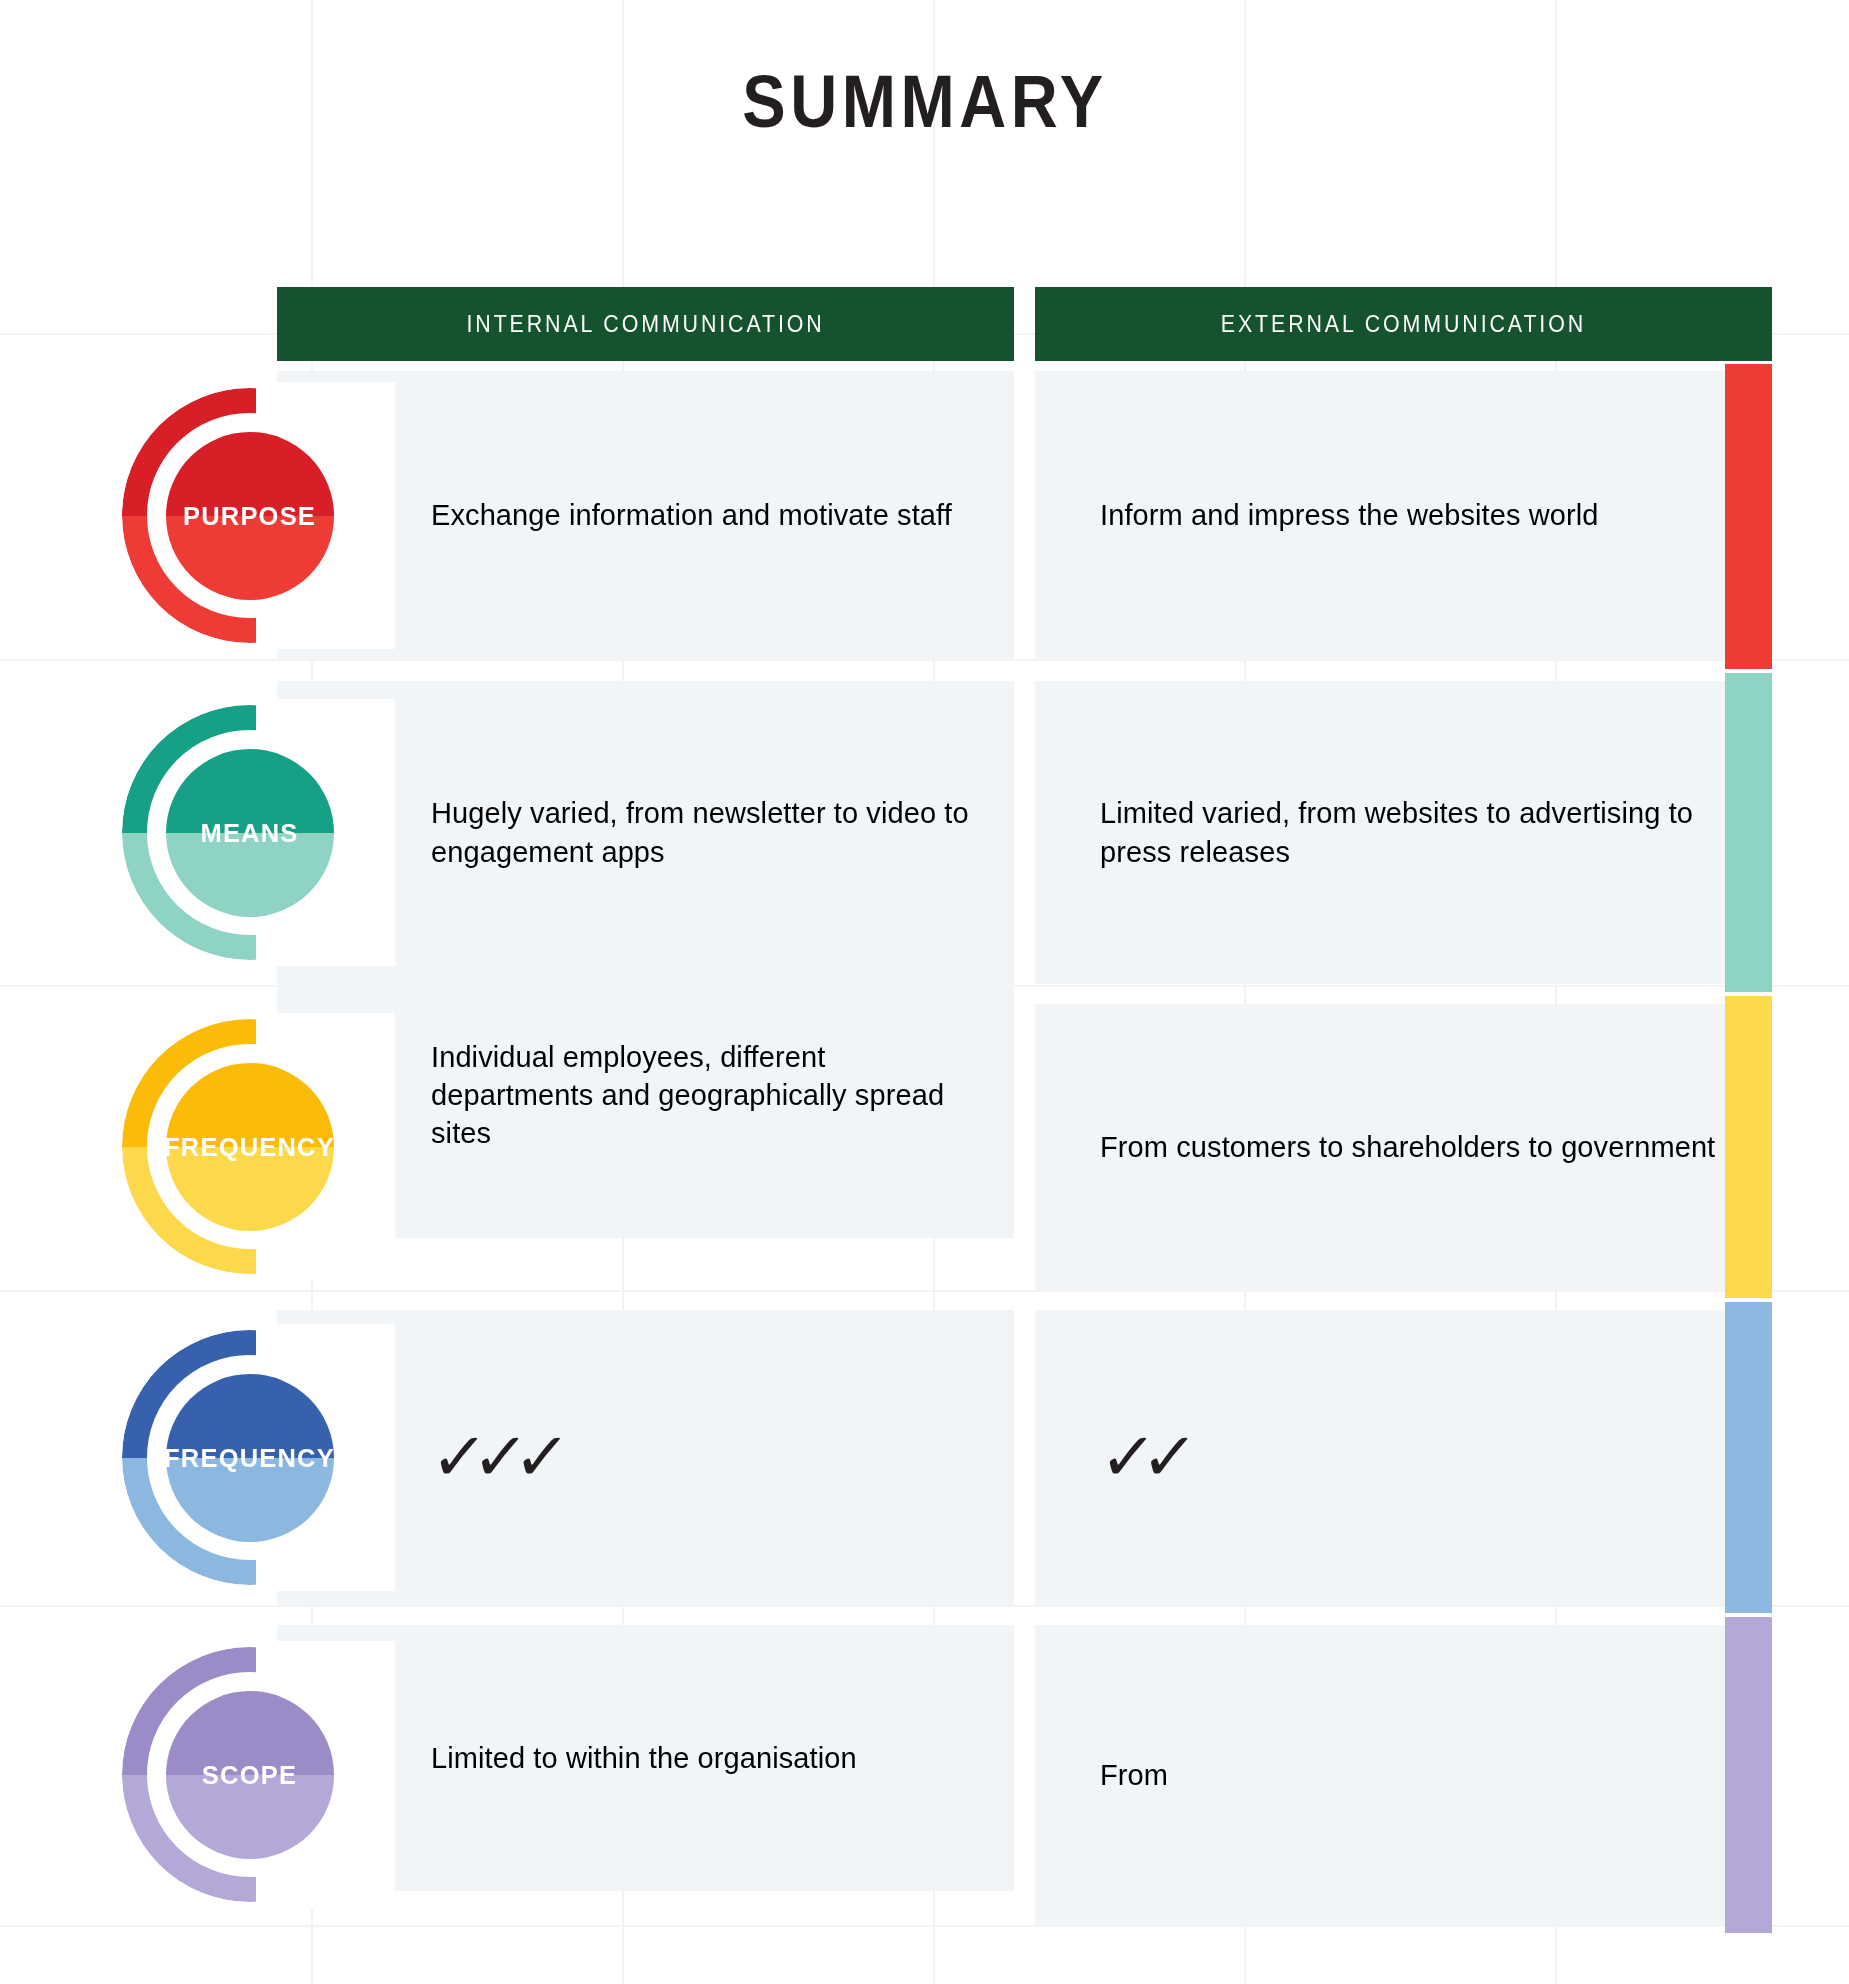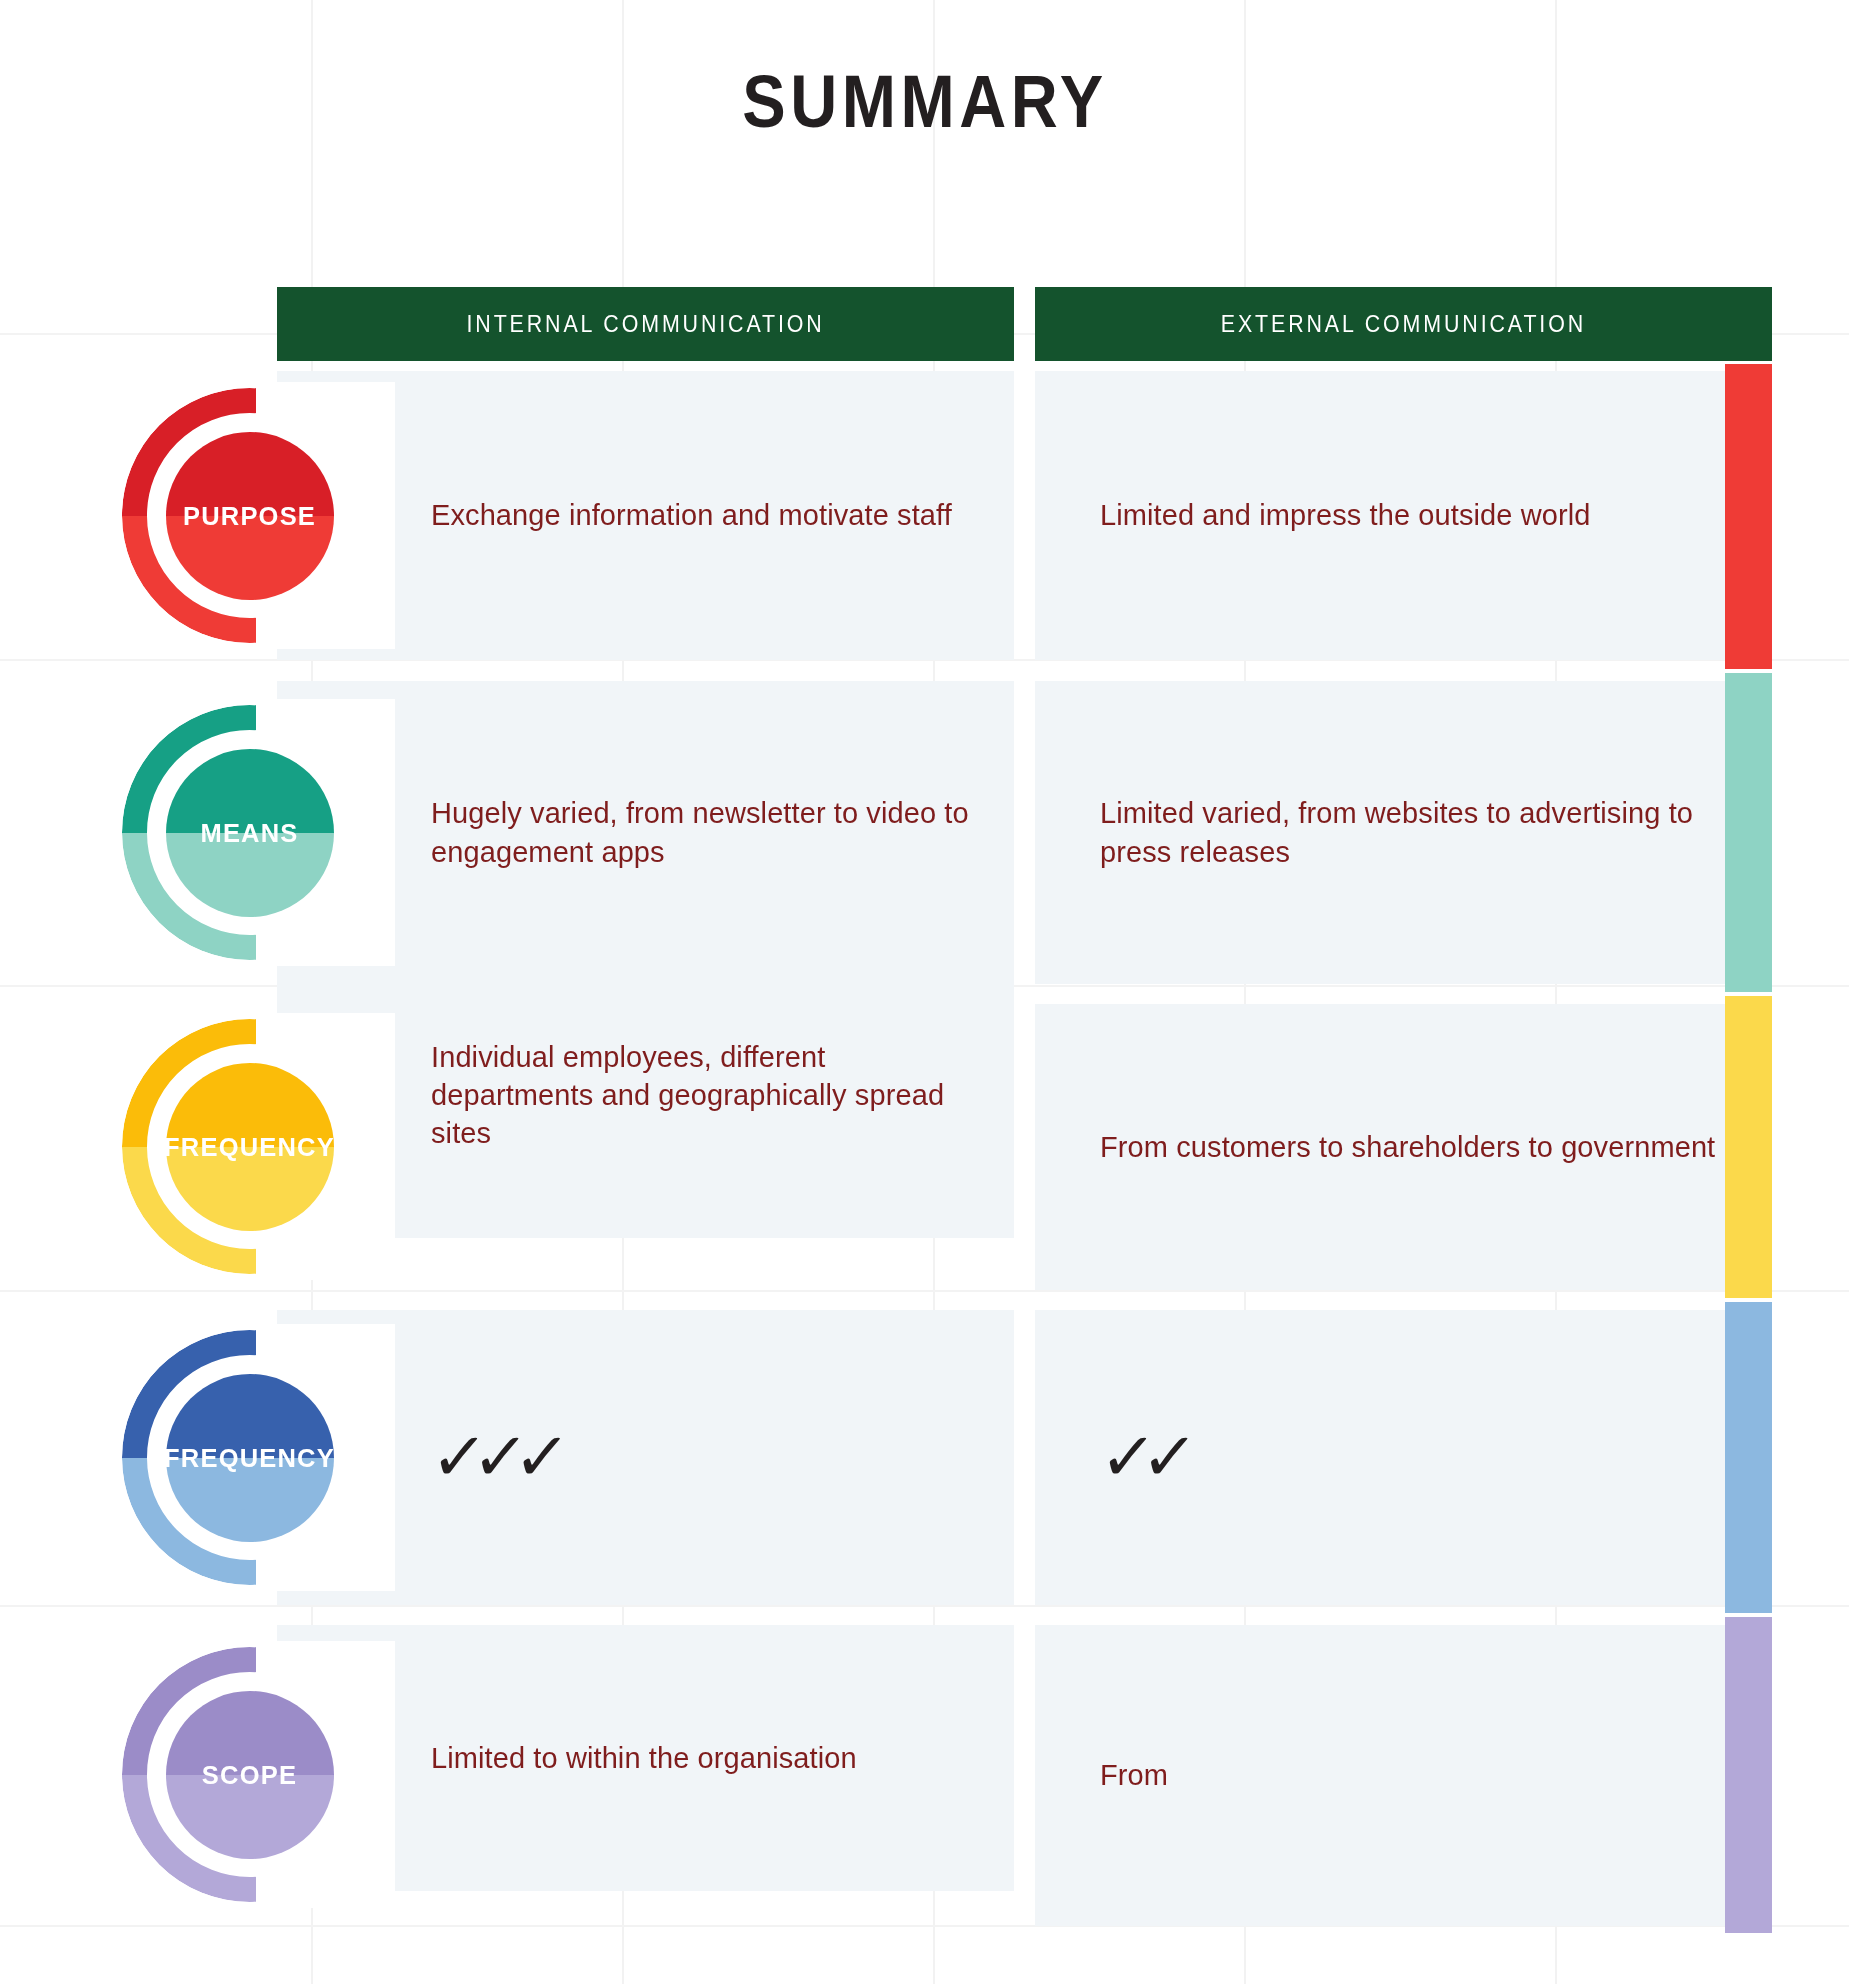--- a/index.html
+++ b/index.html
@@ -61,7 +61,7 @@
   .panel-internal { left:277px; width:737px; }
   .panel-external { left:1035px; width:737px; }
   .cell-text {
-    color:#7f1d1d;
+    color:#000000;
     font-size:29px;
     line-height:1.32;
     padding-left:154px;

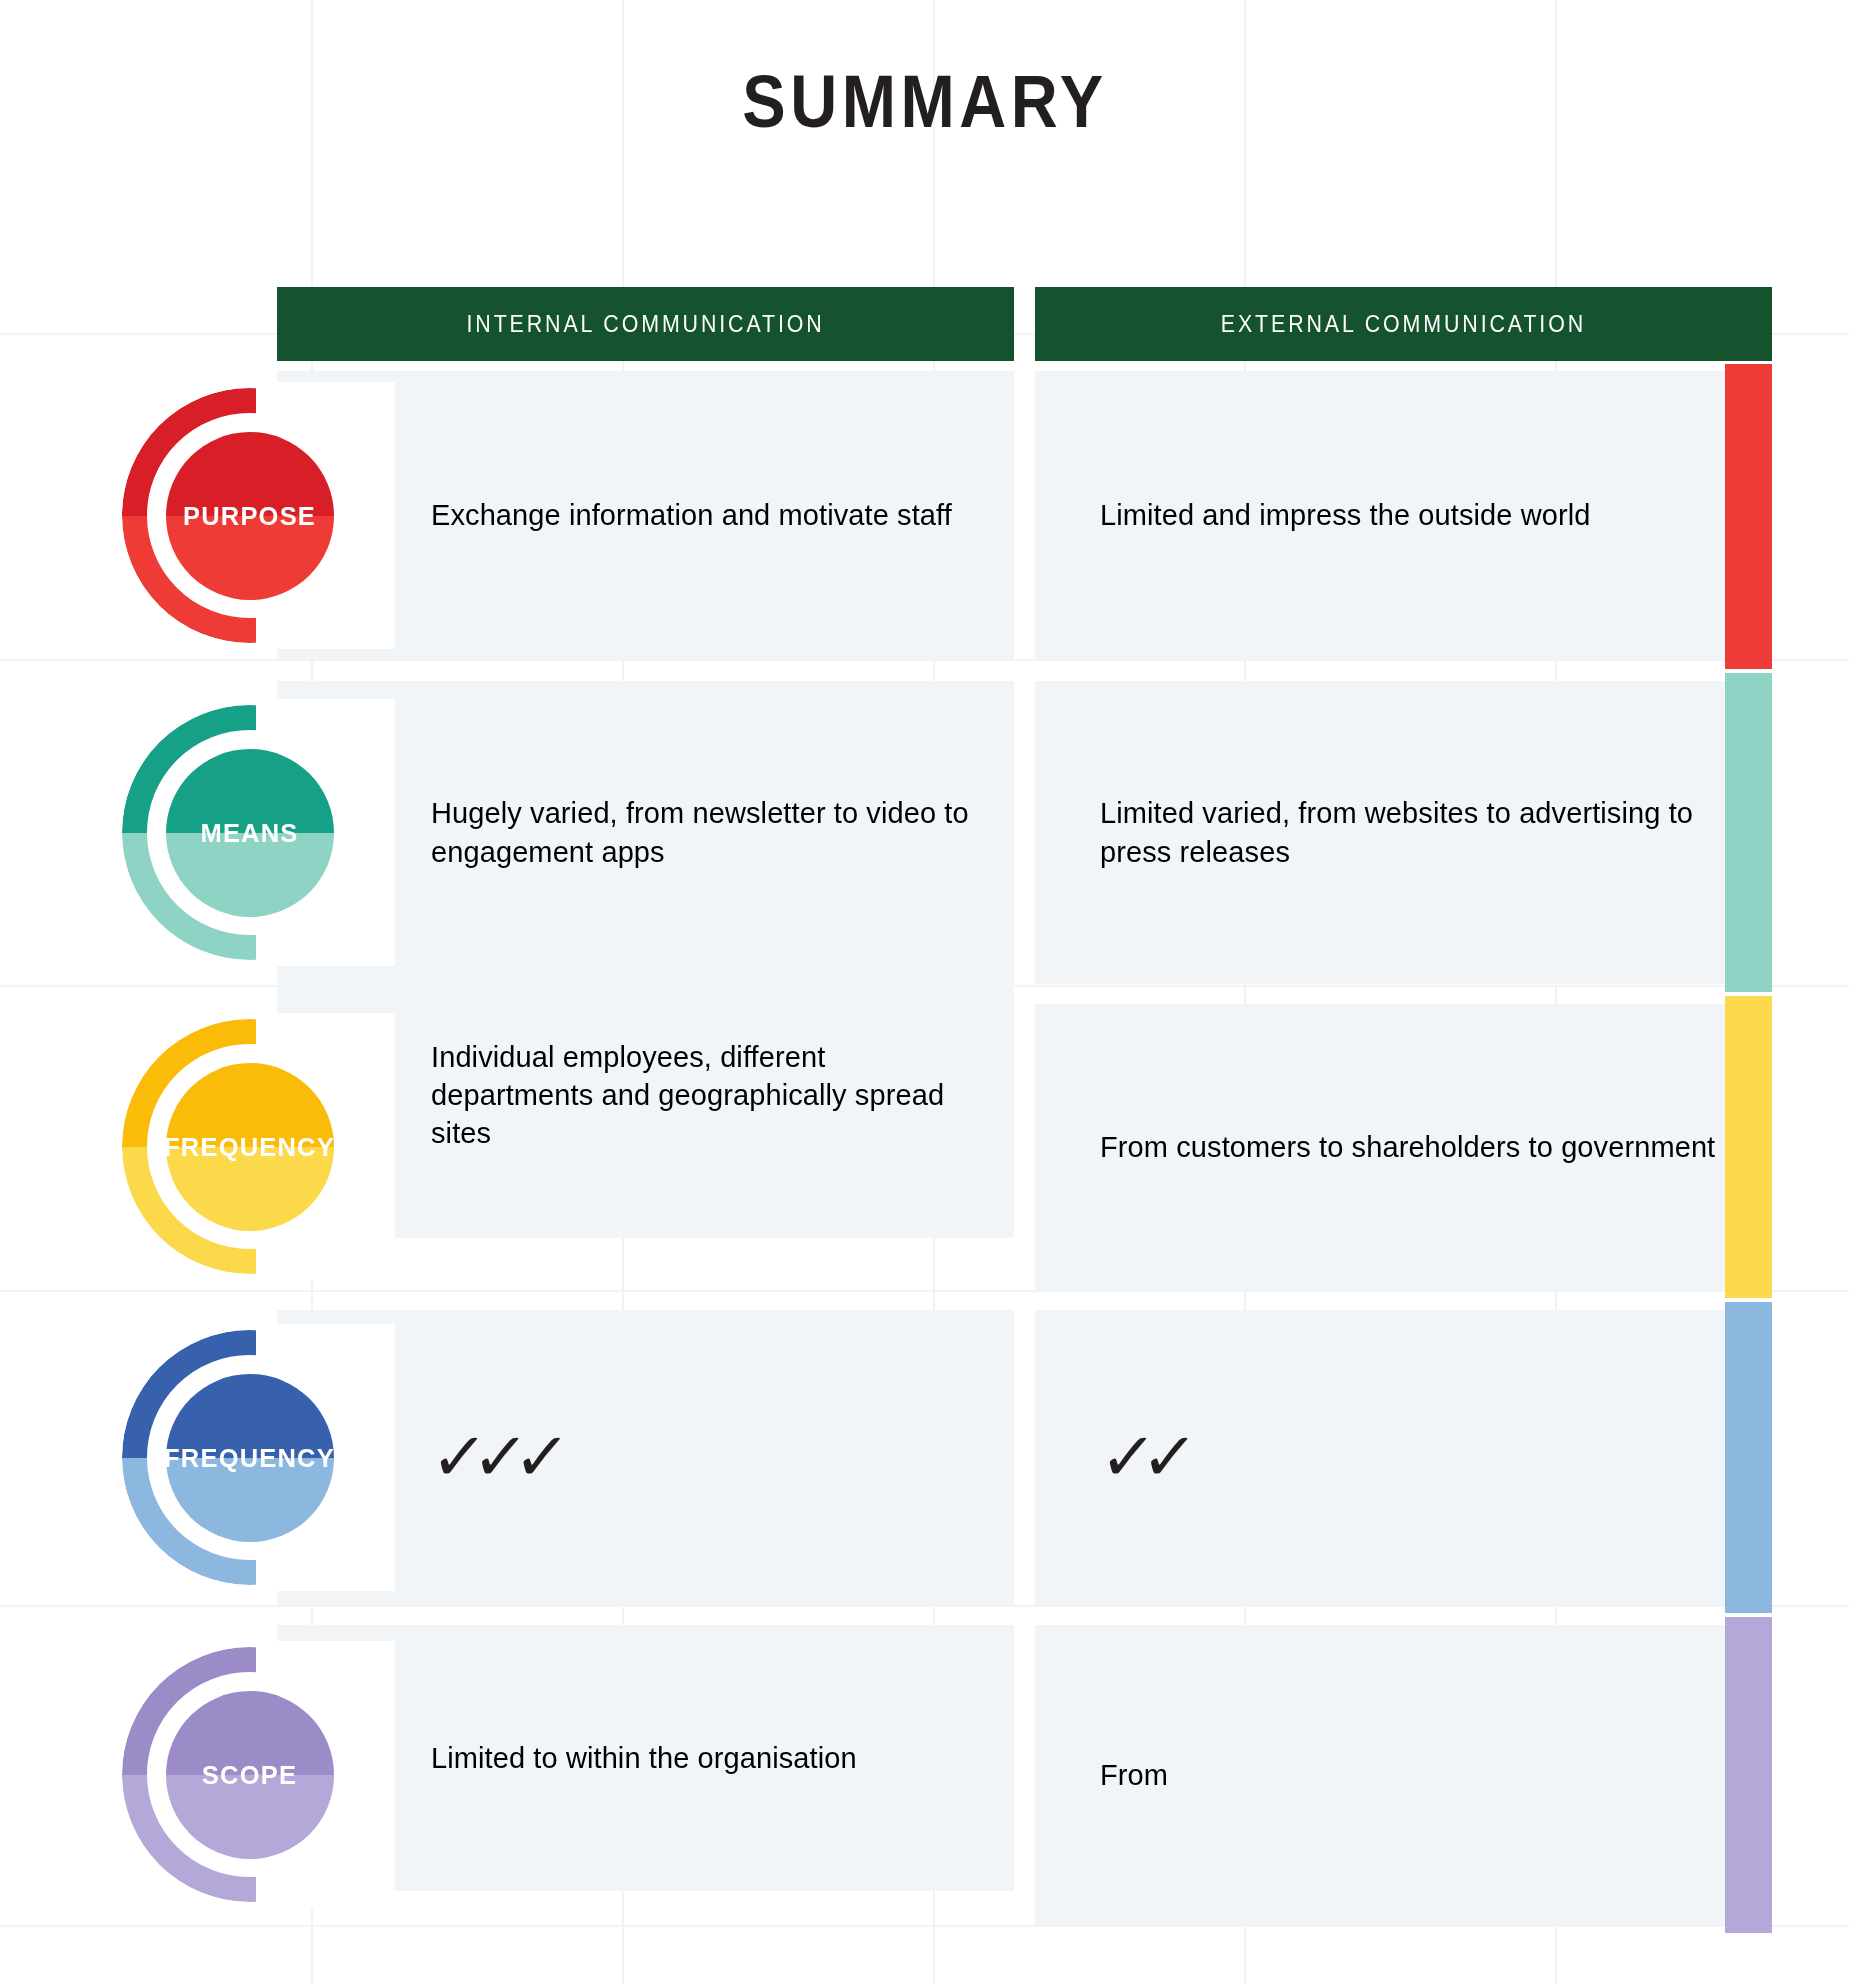--- a/index.html
+++ b/index.html
@@ -158,7 +158,7 @@
         <div class="cell-text">Exchange information and motivate staff</div>
       </div>
       <div class="panel panel-external" style="top: 371px; height: 289px;">
-        <div class="cell-text">Limited and impress the outside world</div>
+        <div class="cell-text">Inform and impress the websites world</div>
       </div>
       <div class="accent-bar" style="left: 1725px; top: 364px; height: 305px; background: rgb(239, 59, 54);"></div>
       <div class="badge" style="left: 122px; top: 388px; width: 255px; height: 255px;">

